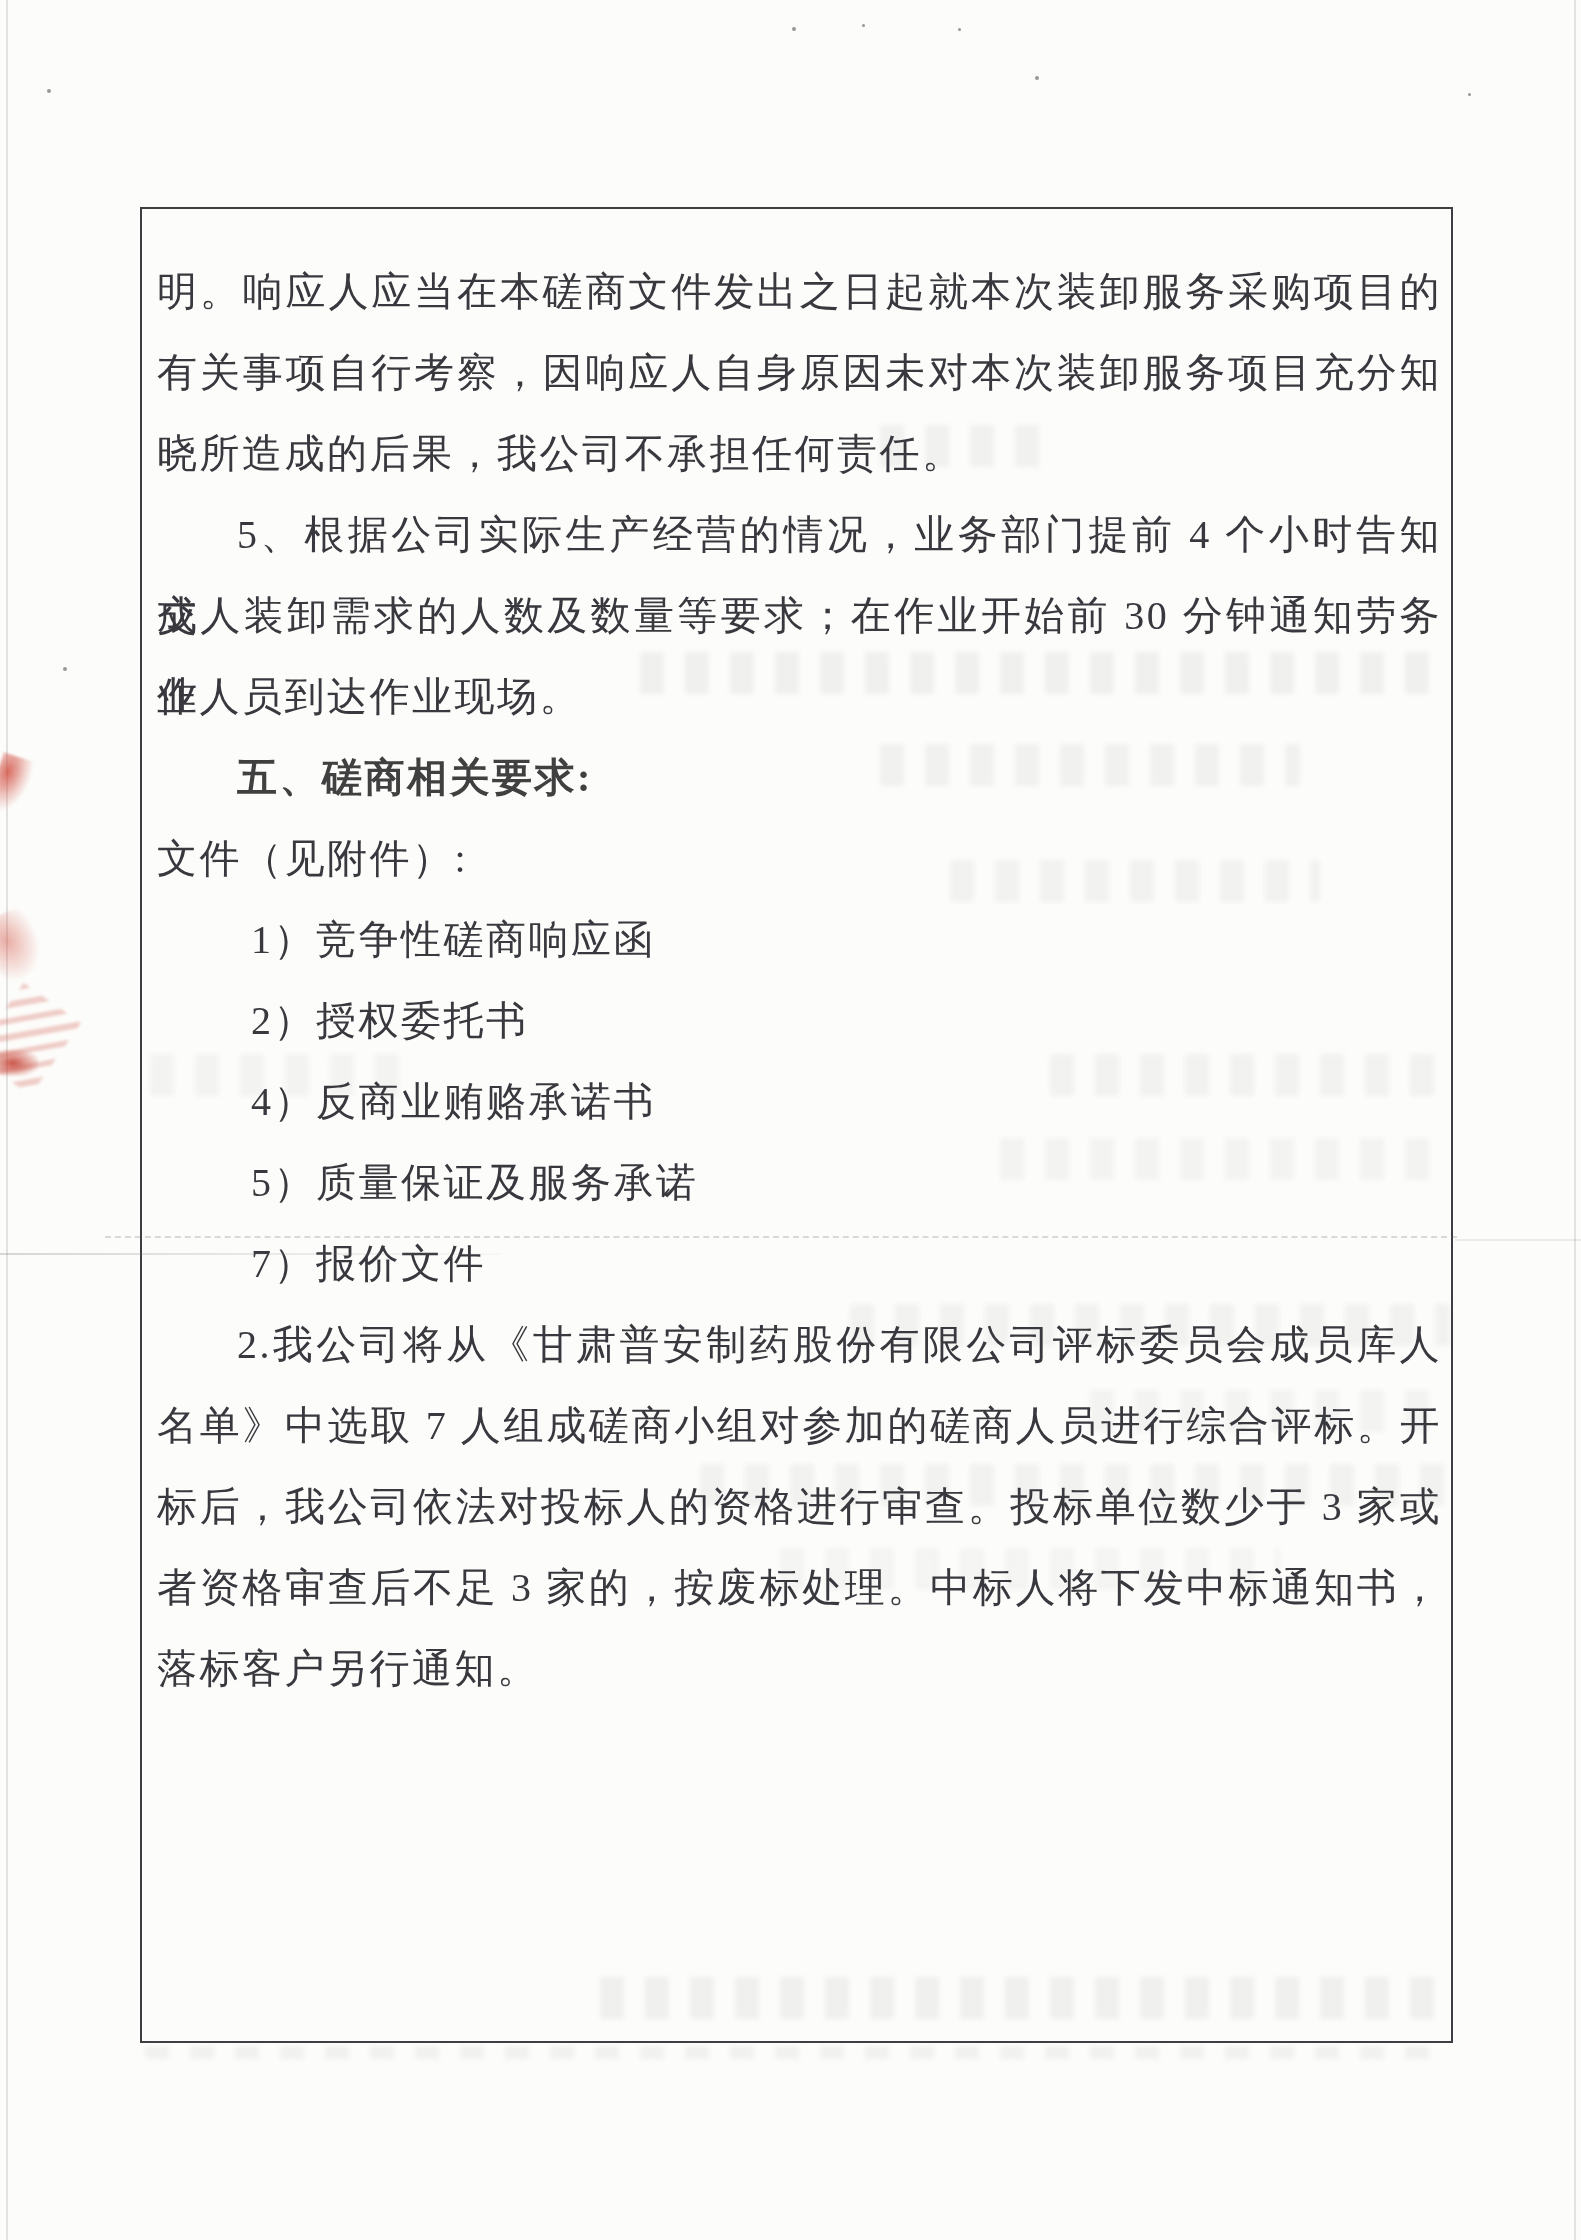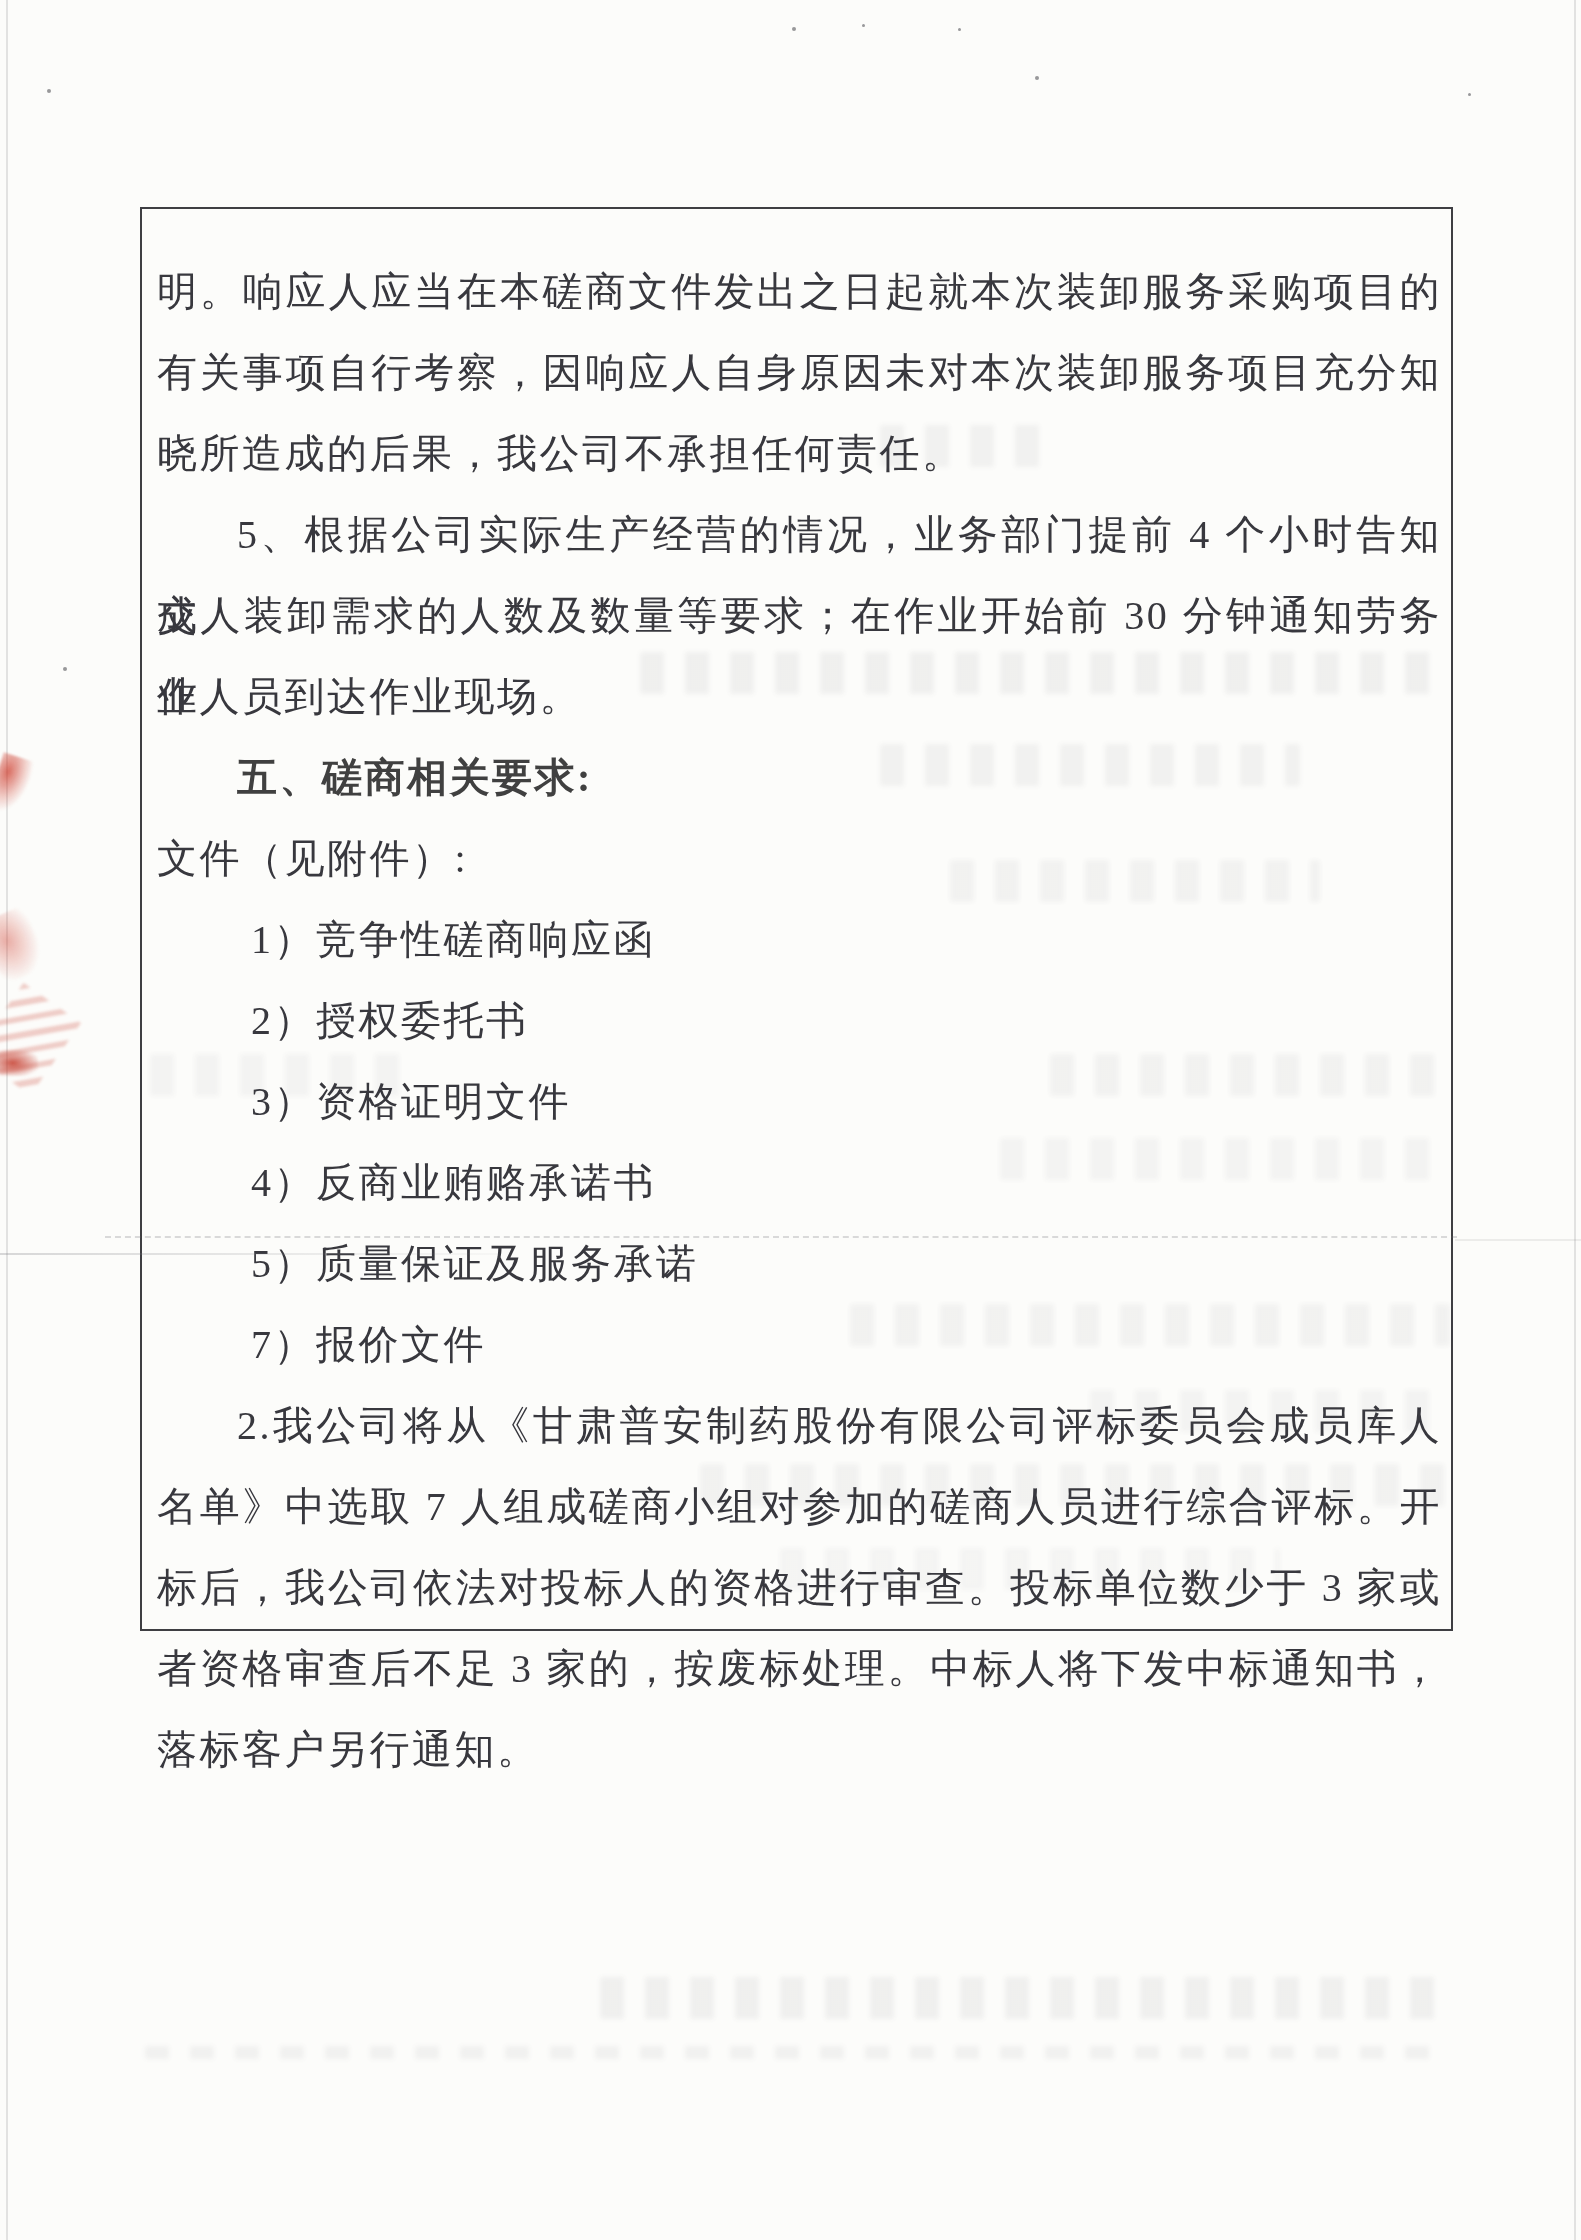--- a/index.html
+++ b/index.html
@@ -17,7 +17,7 @@
   
   .frame{
     position:absolute;left:140px;top:207px;
-    width:1313px;height:1424px;
+    width:1313px;height:1836px;
     border:2px solid #3e3e42;
     box-sizing:border-box;
     padding:42px 9px 0 15px;

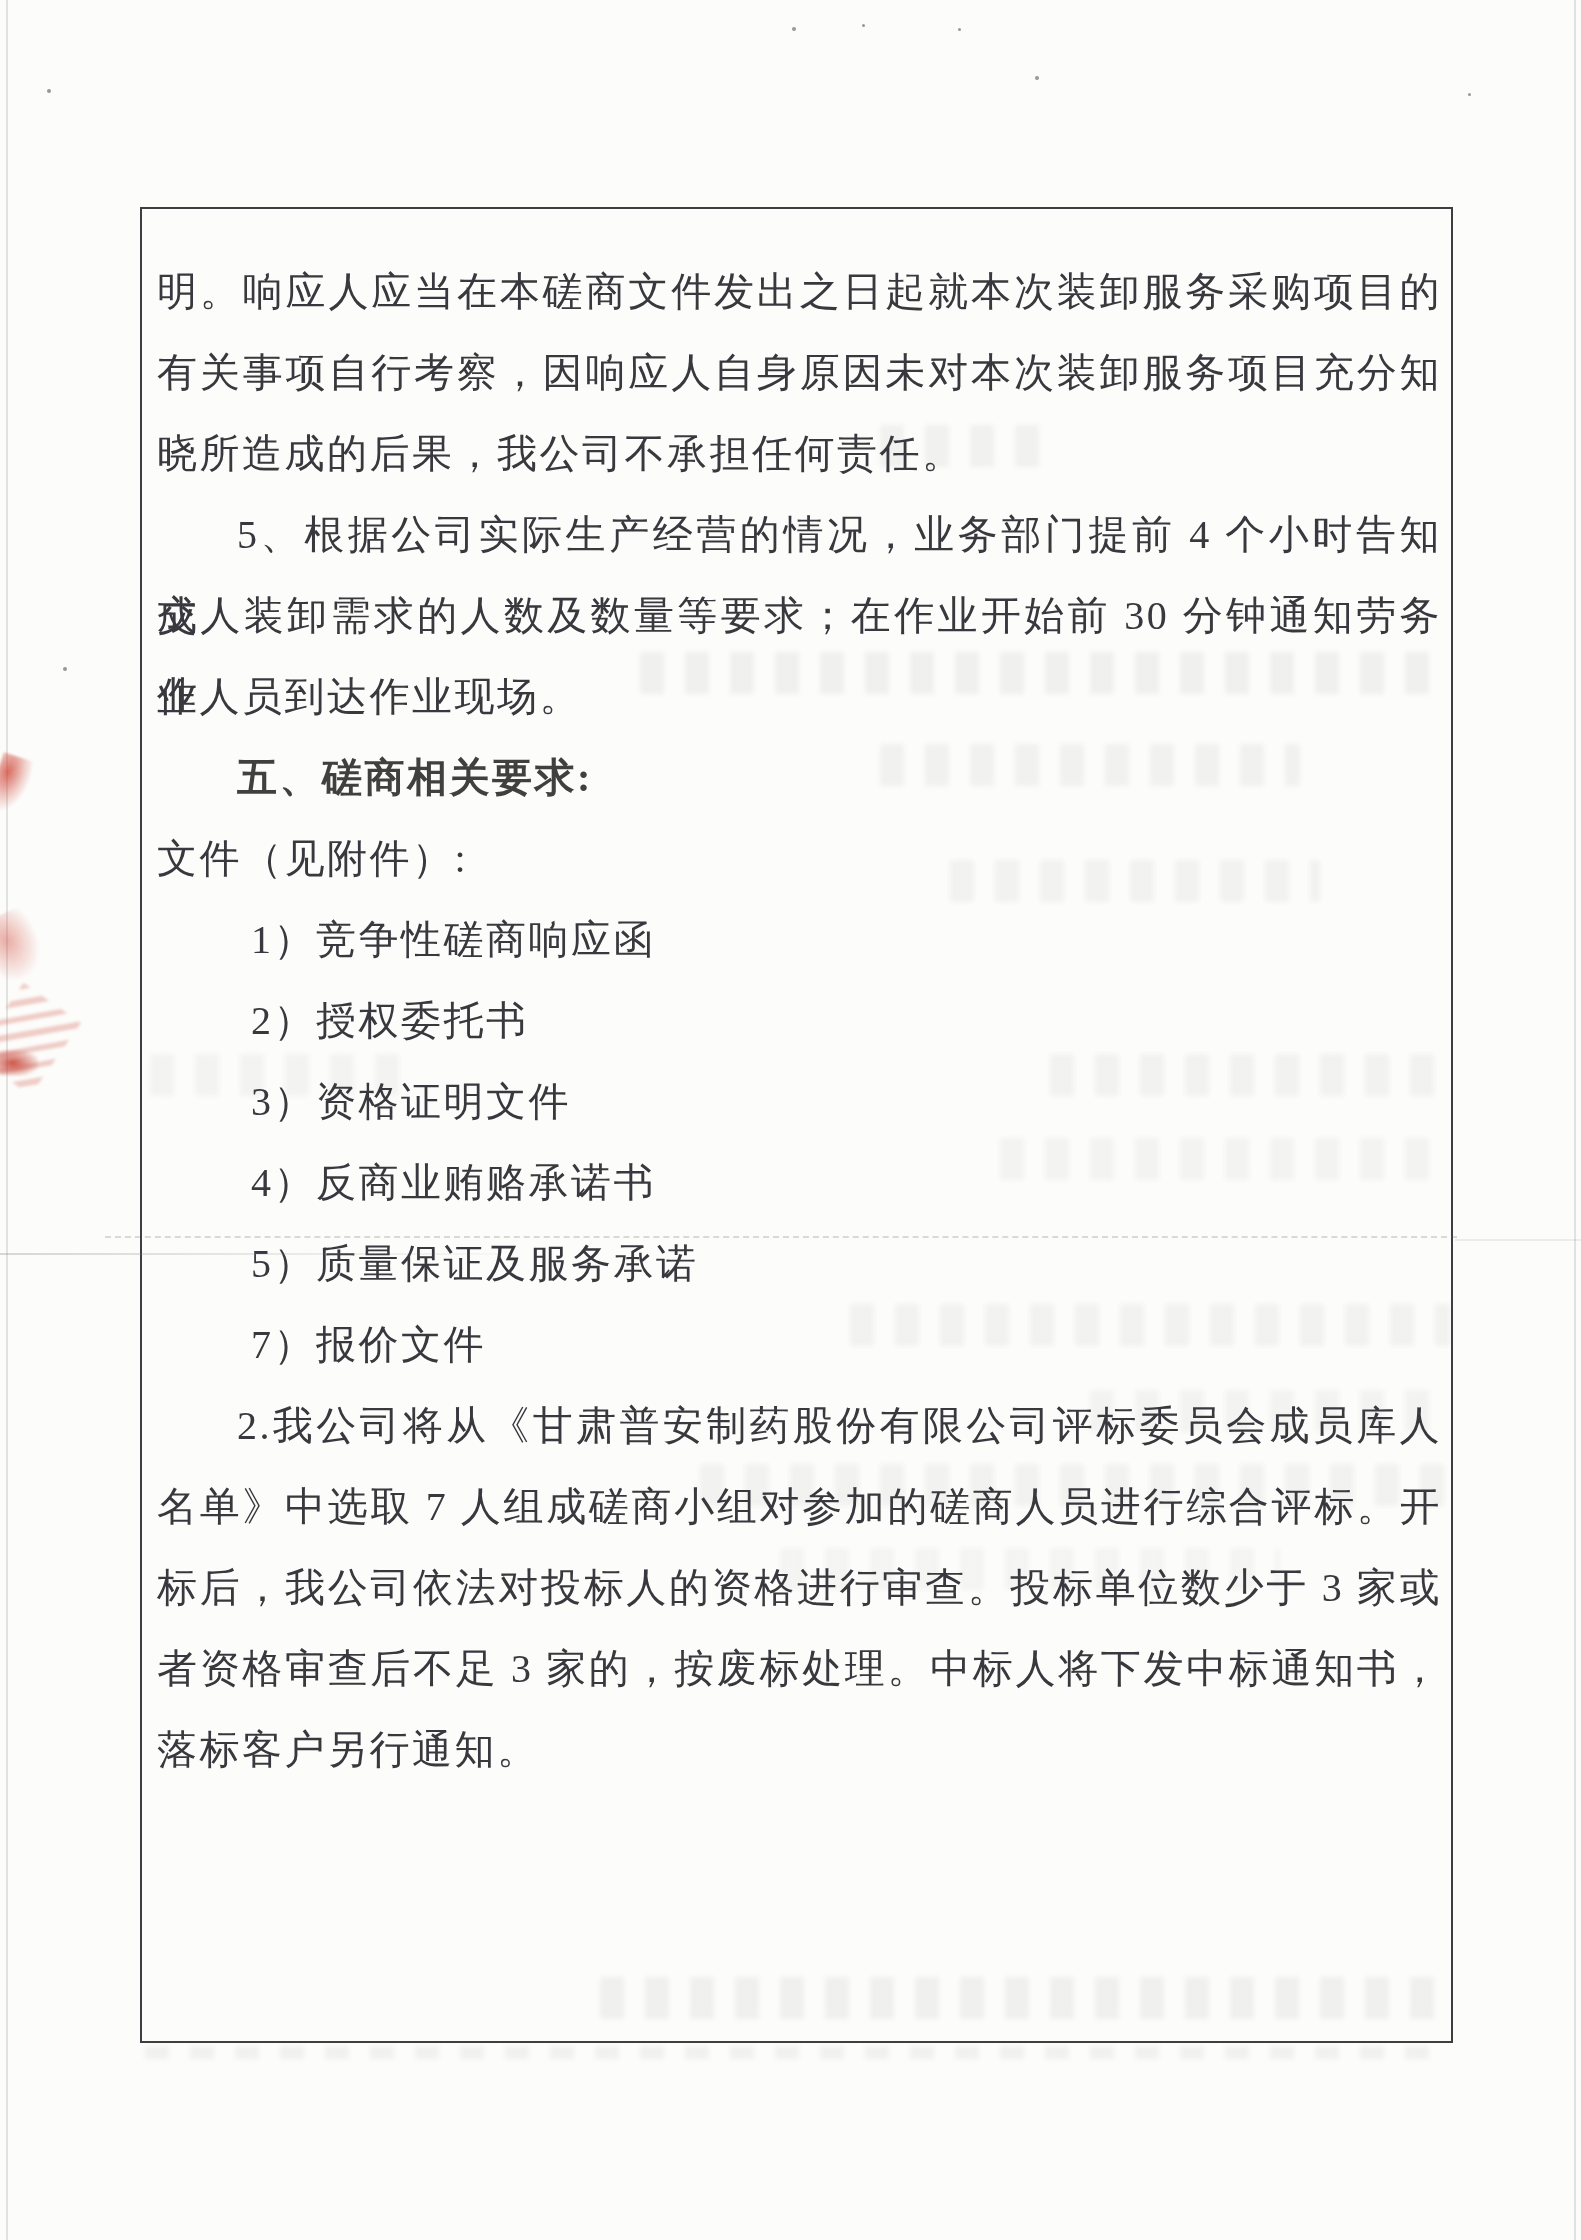--- a/index.html
+++ b/index.html
@@ -78,7 +78,6 @@
   <div class="line">文件（见附件）:</div>
   <div class="line ind2">1）竞争性磋商响应函</div>
   <div class="line ind2">2）授权委托书</div>
-  <div class="line ind2">3）资格证明文件</div>
   <div class="line ind2">4）反商业贿赂承诺书</div>
   <div class="line ind2">5）质量保证及服务承诺</div>
   <div class="line ind2">7）报价文件</div>

